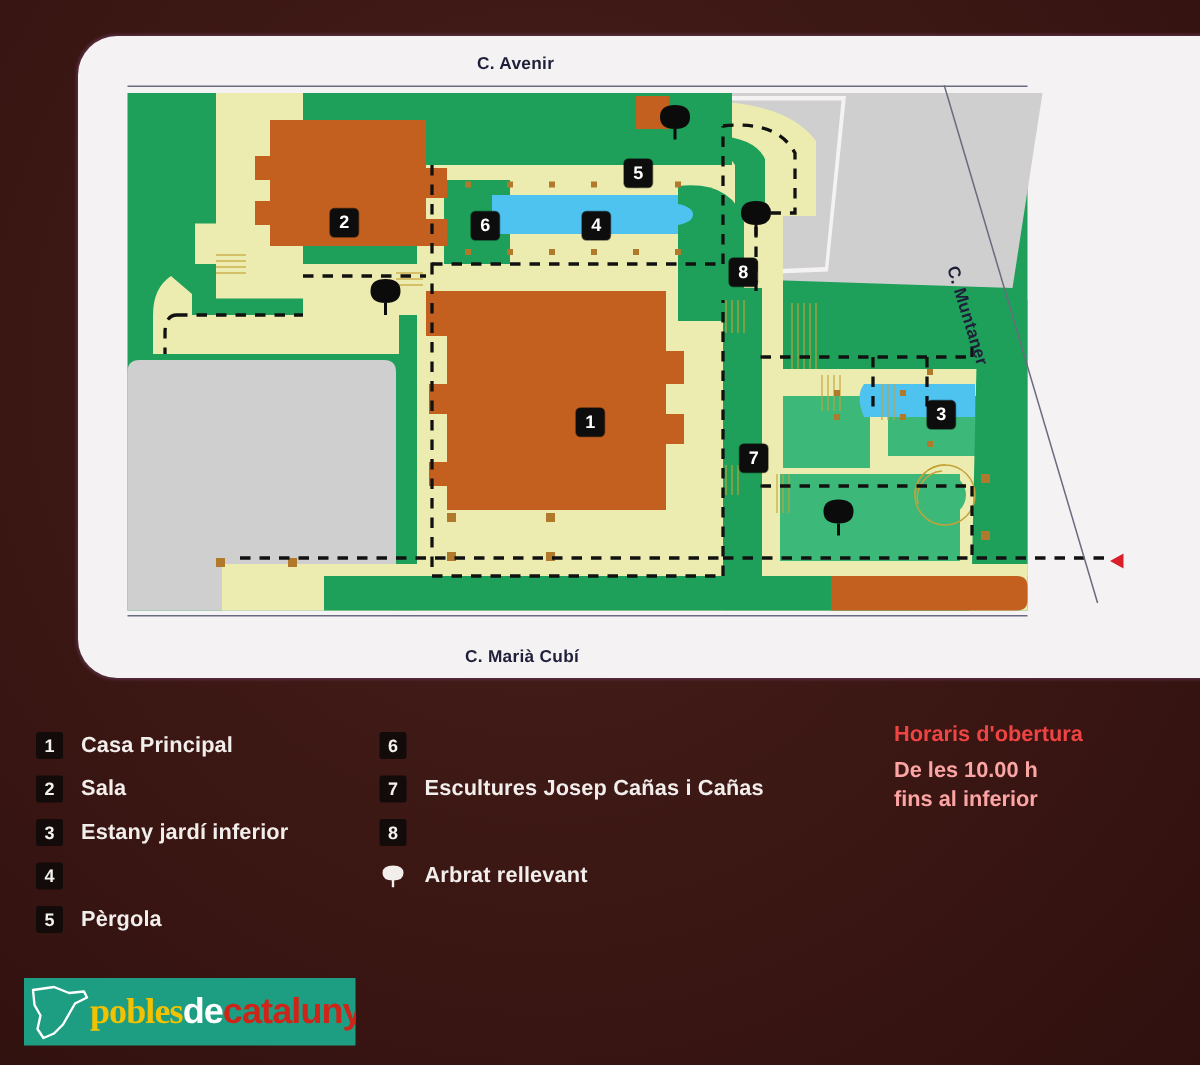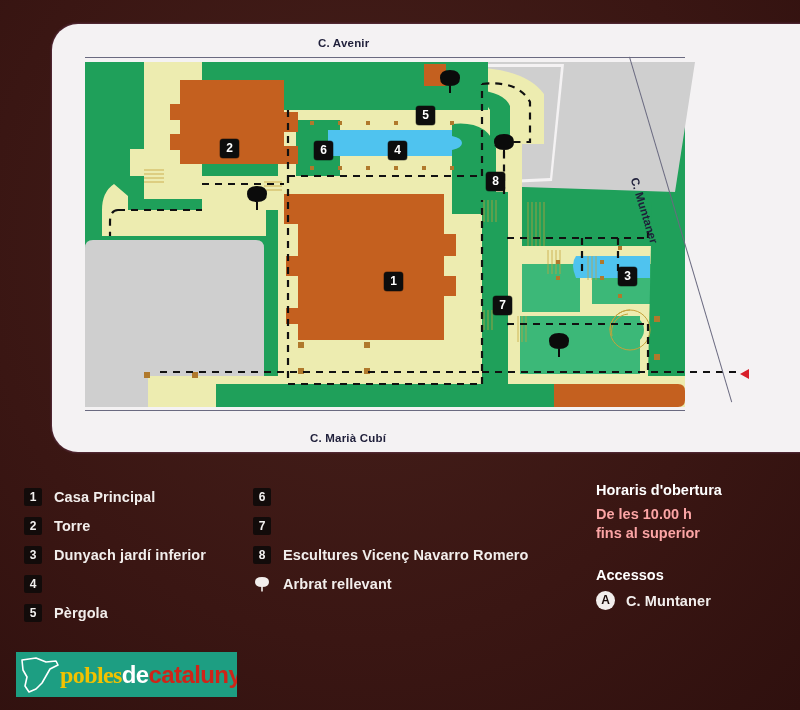--- a/index.html
+++ b/index.html
@@ -137,7 +137,7 @@
   }
 
   .info-title {
-    color: #ffffff;
+    color: #ef4444;
     font-size: 14.5px;
     font-weight: 700;
     margin: 0 0 8px 0;

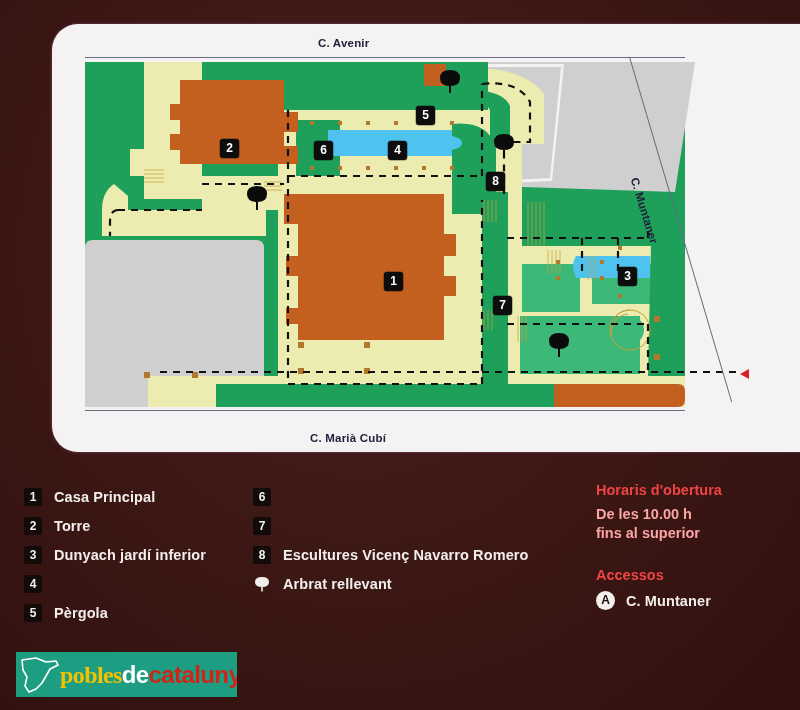--- a/index.html
+++ b/index.html
@@ -436,7 +436,7 @@
     </div>
     <div class="legend-row">
       <span class="legend-badge">2</span>
-      <span class="legend-text">Torre</span>
+      <span class="legend-text">Sala</span>
     </div>
     <div class="legend-row">
       <span class="legend-badge">3</span>

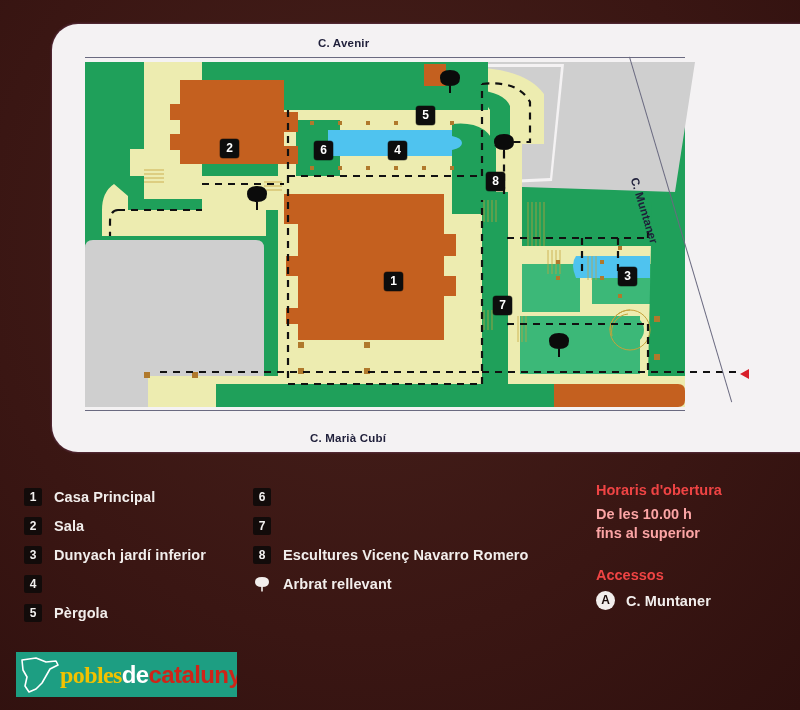--- a/index.html
+++ b/index.html
@@ -457,6 +457,7 @@
     </div>
     <div class="legend-row">
       <span class="legend-badge">7</span>
+      <span class="legend-text">Escultures Josep Cañas i Cañas</span>
     </div>
     <div class="legend-row">
       <span class="legend-badge">8</span>

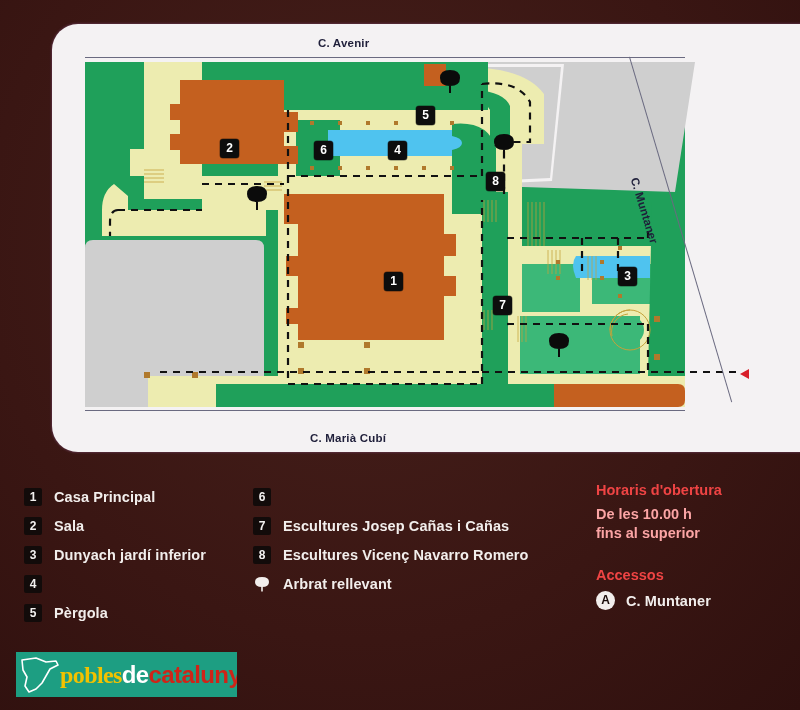--- a/index.html
+++ b/index.html
@@ -477,7 +477,7 @@
   <div class="legend-col" id="legend-col-3">
     <p class="info-title">Horaris d'obertura</p>
     <p class="info-line">De les 10.00 h</p>
-    <p class="info-line">fins al superior</p>
+    <p class="info-line">fins al inferior</p>
     <div id="accessos-block">
       <p class="info-title">Accessos</p>
       <div id="accessos-row">

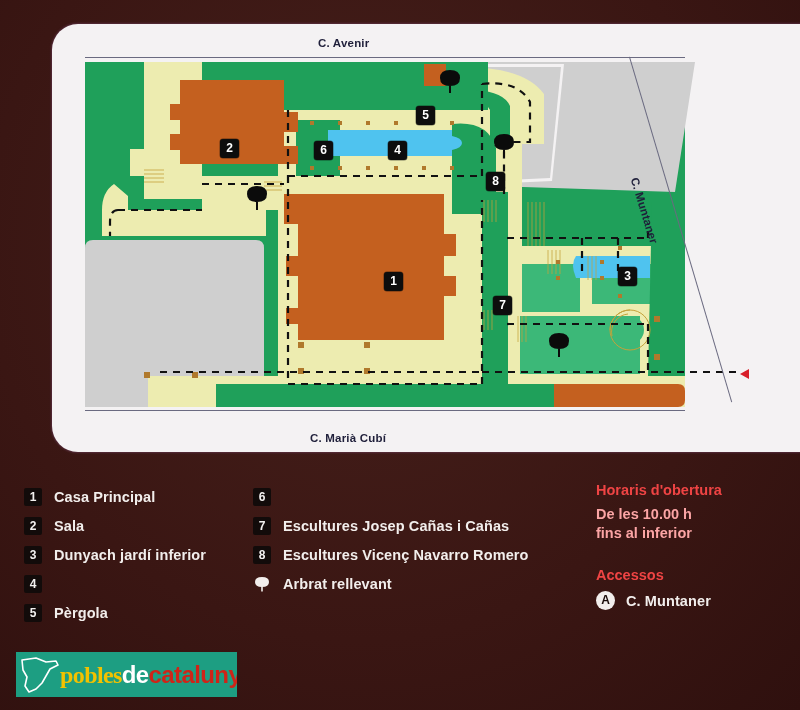--- a/index.html
+++ b/index.html
@@ -440,7 +440,7 @@
     </div>
     <div class="legend-row">
       <span class="legend-badge">3</span>
-      <span class="legend-text">Dunyach jardí inferior</span>
+      <span class="legend-text">Estany jardí inferior</span>
     </div>
     <div class="legend-row">
       <span class="legend-badge">4</span>

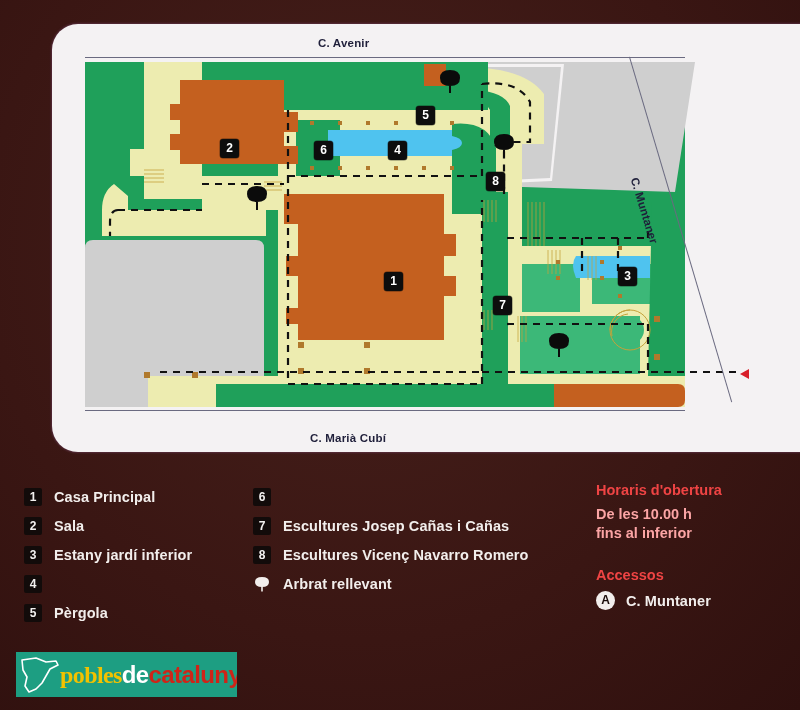--- a/index.html
+++ b/index.html
@@ -461,7 +461,6 @@
     </div>
     <div class="legend-row">
       <span class="legend-badge">8</span>
-      <span class="legend-text">Escultures Vicenç Navarro Romero</span>
     </div>
     <div class="legend-row">
       <span class="legend-tree-icon">

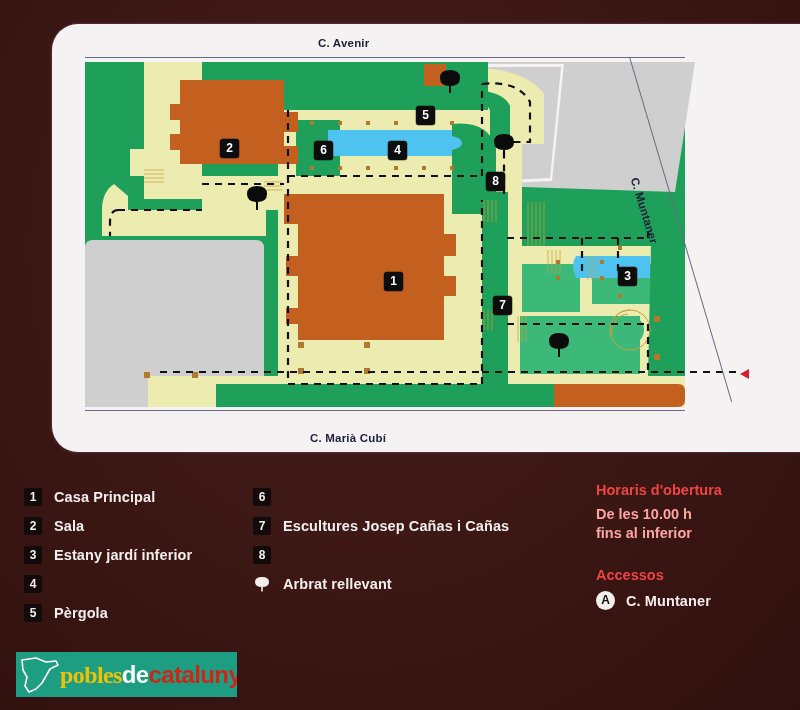--- a/index.html
+++ b/index.html
@@ -477,13 +477,6 @@
     <p class="info-title">Horaris d'obertura</p>
     <p class="info-line">De les 10.00 h</p>
     <p class="info-line">fins al inferior</p>
-    <div id="accessos-block">
-      <p class="info-title">Accessos</p>
-      <div id="accessos-row">
-        <span id="accessos-ring">A</span>
-        <span class="legend-text">C. Muntaner</span>
-      </div>
-    </div>
   </div>
 
 </div>

